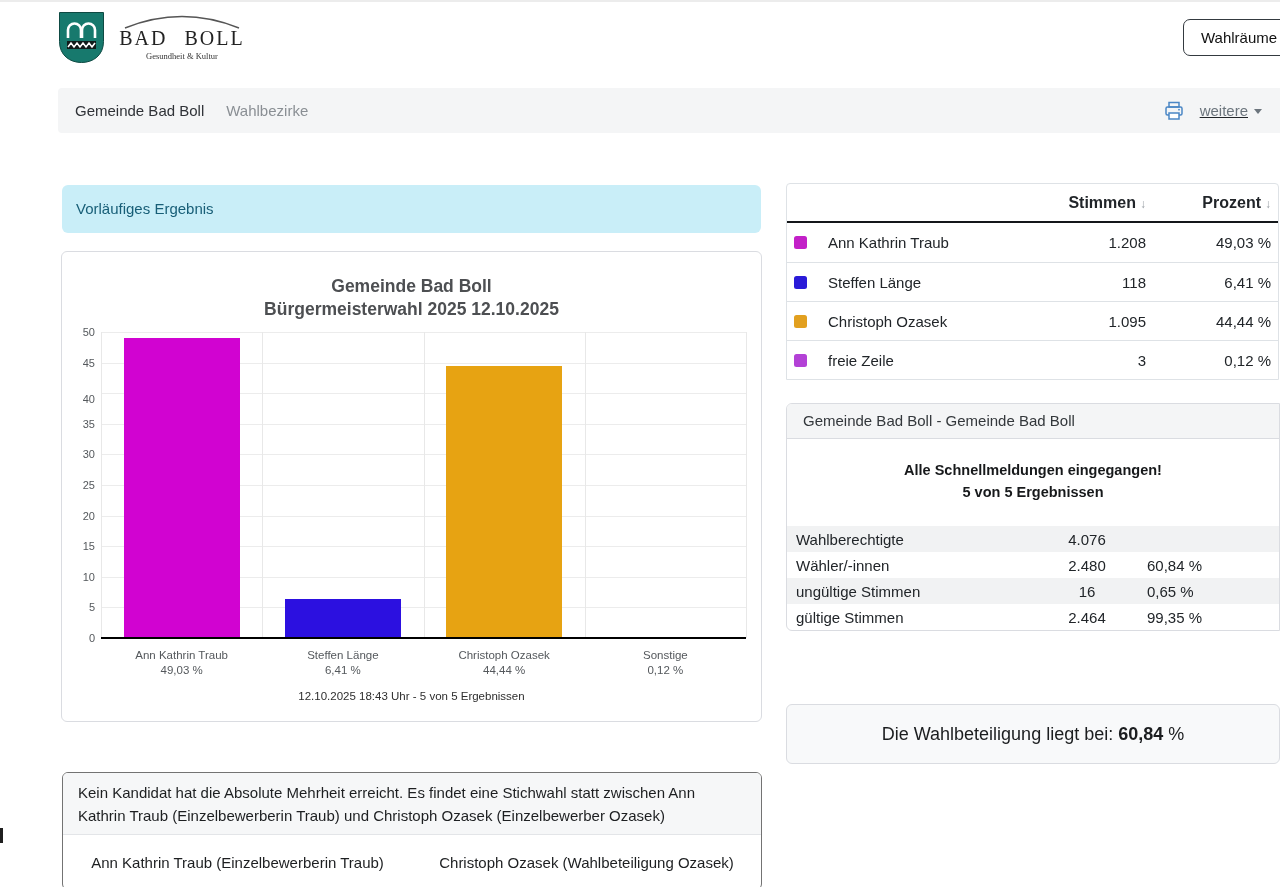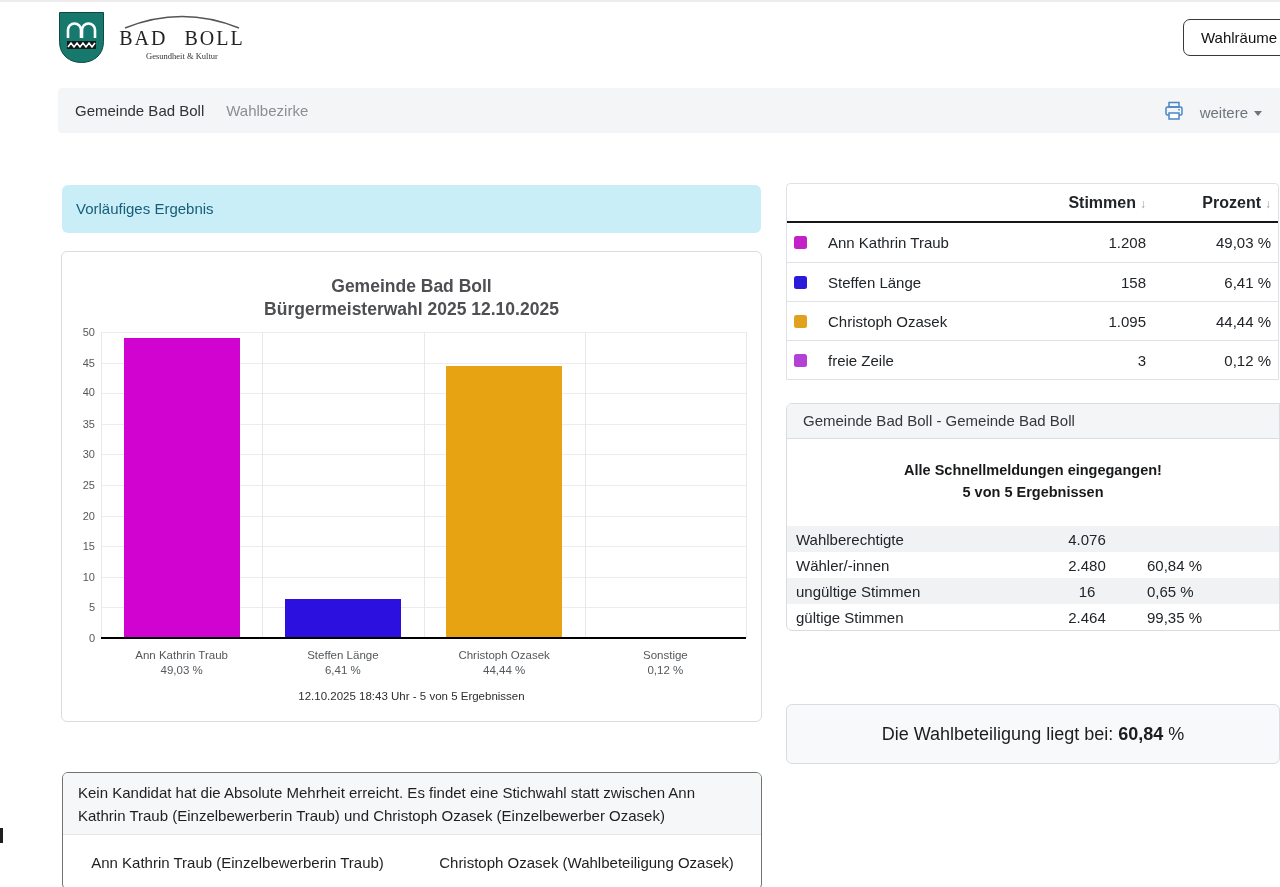--- a/index.html
+++ b/index.html
@@ -24,7 +24,7 @@
     border-radius:4px 0 0 4px; display:flex; align-items:center; }
   .nav-item { font-size:15px; margin-left:17px; color:#2f3237; text-decoration:none; cursor:pointer; }
   .nav-item.inactive { color:#8a8f94; margin-left:22px; }
-  .nav-right { position:absolute; right:18px; display:flex; align-items:flex-end; gap:16px; }
+  .nav-right { position:absolute; right:18px; display:flex; align-items:center; gap:16px;text-decoration:underline; }
   .print-ic { width:20px; height:20px; cursor:pointer; }
   .weitere { font-size:15px; color:#6c757d; display:flex; align-items:center; gap:6px; cursor:pointer; }
   .caret { width:0; height:0; border-left:4.5px solid transparent; border-right:4.5px solid transparent; border-top:5px solid #6c757d; margin-top:2px; }

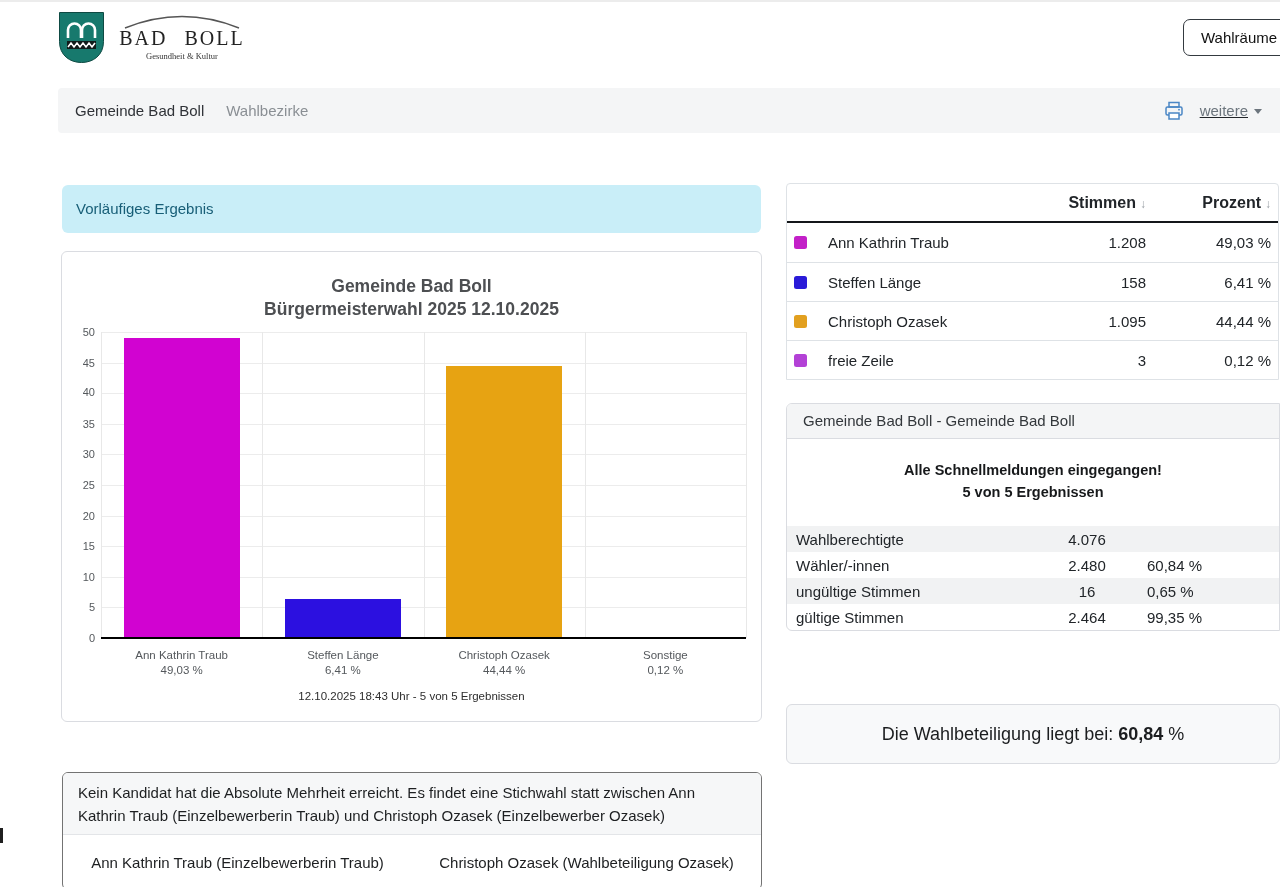--- a/index.html
+++ b/index.html
@@ -217,7 +217,7 @@
         <div class="rt-row">
           <div class="swatch" style="background: rgb(42, 27, 216);"></div>
           <div class="rt-name">Steffen Länge</div>
-          <div class="col-st">158</div>
+          <div class="col-st">118</div>
           <div class="col-pz">6,41 %</div>
         </div>
         <div class="rt-row">

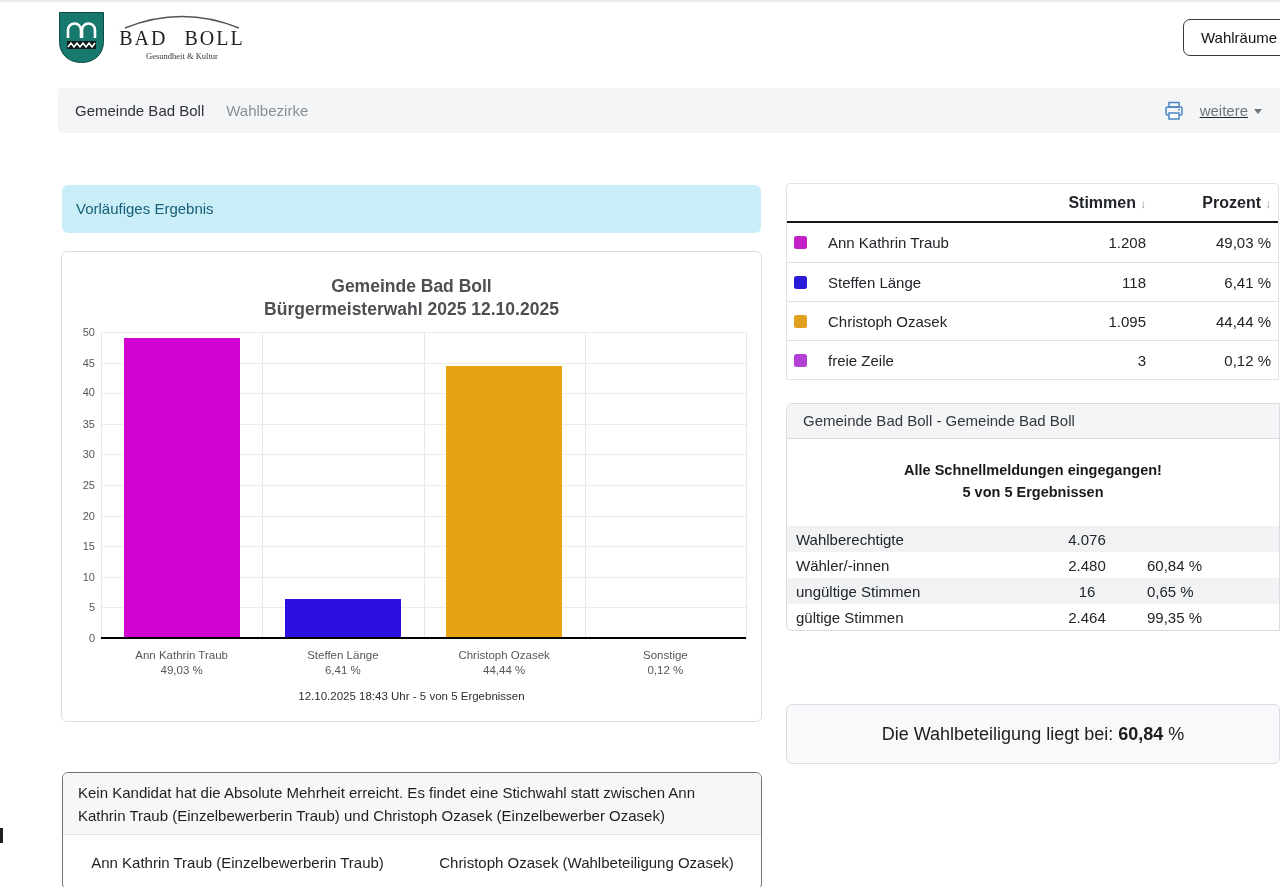--- a/index.html
+++ b/index.html
@@ -145,7 +145,7 @@
         <div class="ylab" style="top: 147px;">25</div>
         <div class="ylab" style="top: 116.4px;">30</div>
         <div class="ylab" style="top: 85.8px;">35</div>
-        <div class="ylab" style="top: 54px;">40</div>
+        <div class="ylab" style="top: 61px;">40</div>
         <div class="ylab" style="top: 24.6px;">45</div>
         <div class="ylab" style="top: -6px;">50</div>
       </div>

